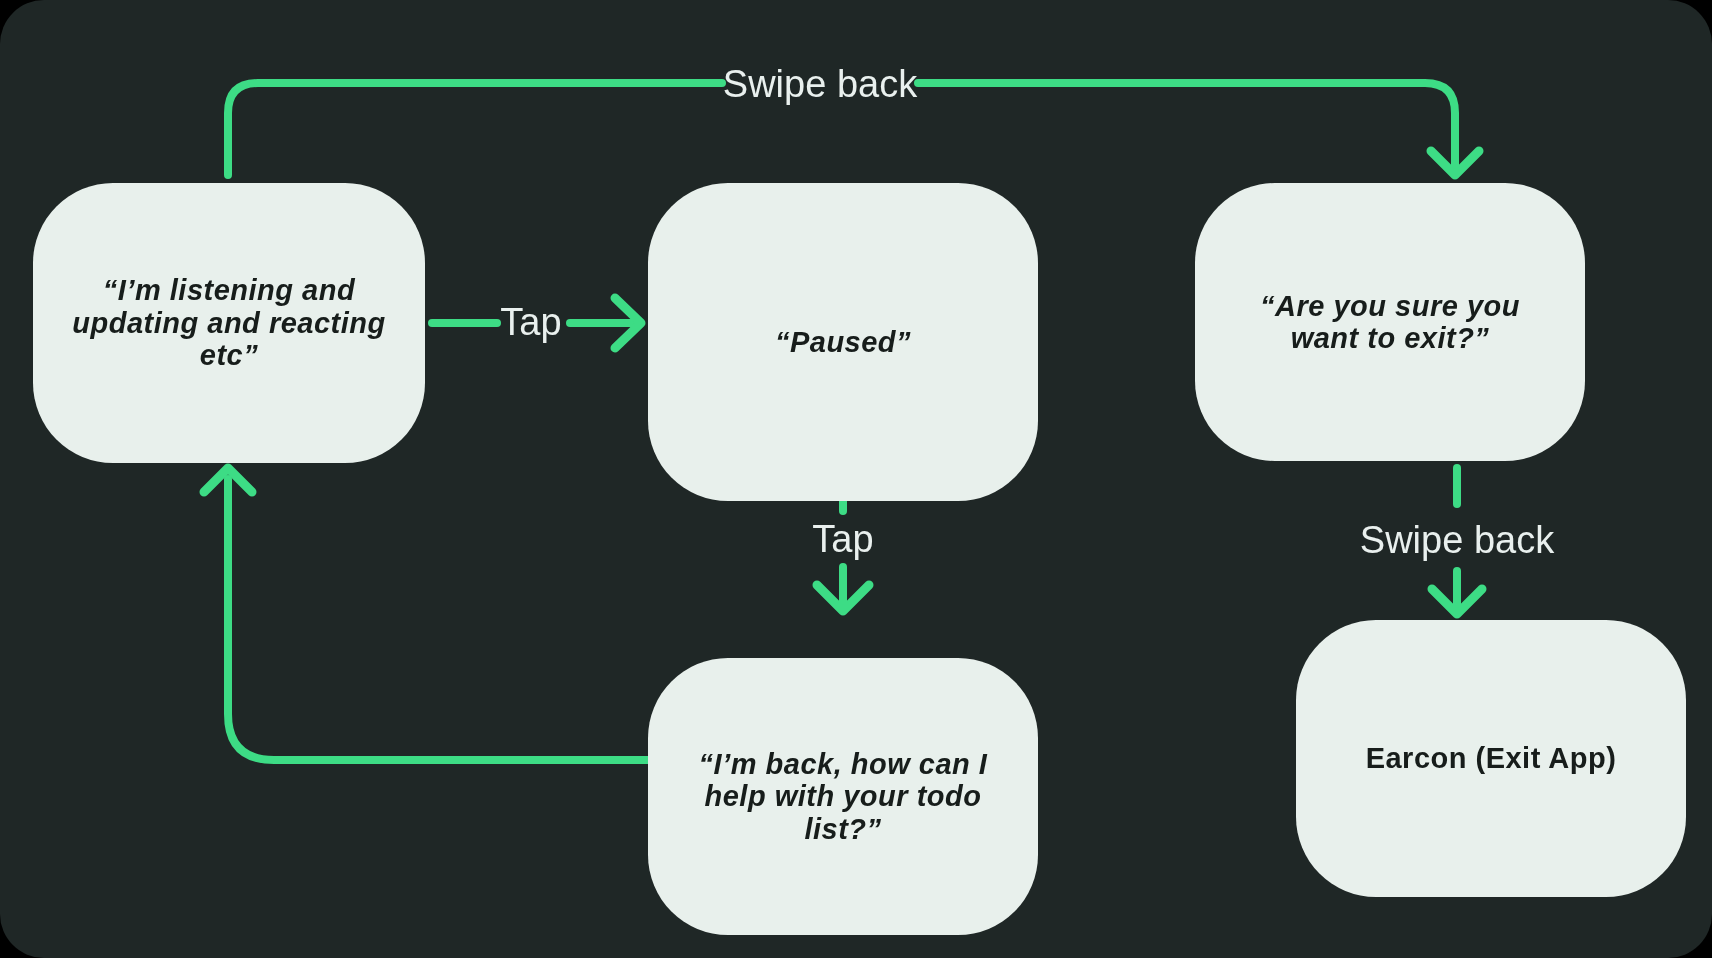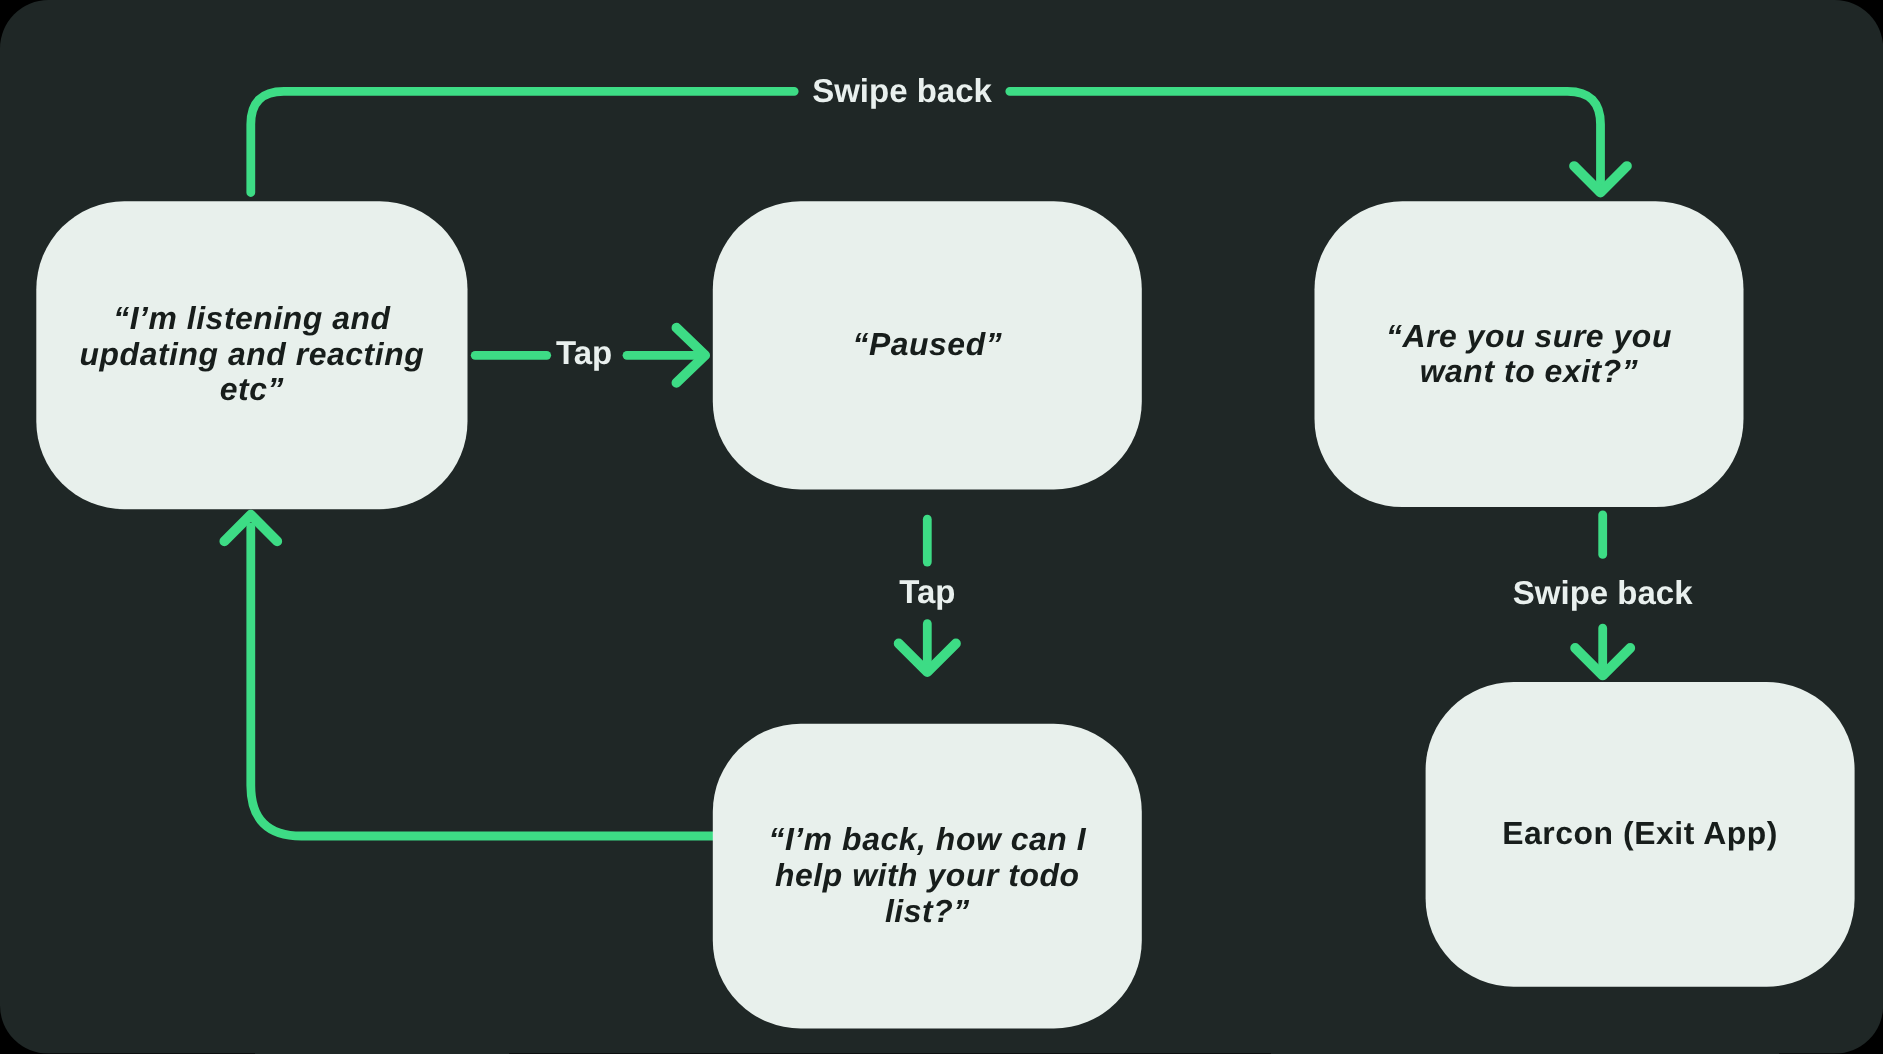--- a/index.html
+++ b/index.html
@@ -57,8 +57,8 @@
   .edge-label {
     position: absolute;
     transform: translate(-50%, -50%);
-    font-size: 30px;
-    font-weight: bold;
+    font-size: 38px;
+    font-weight: normal;
     color: #e9f0ee;
     white-space: nowrap;
   }

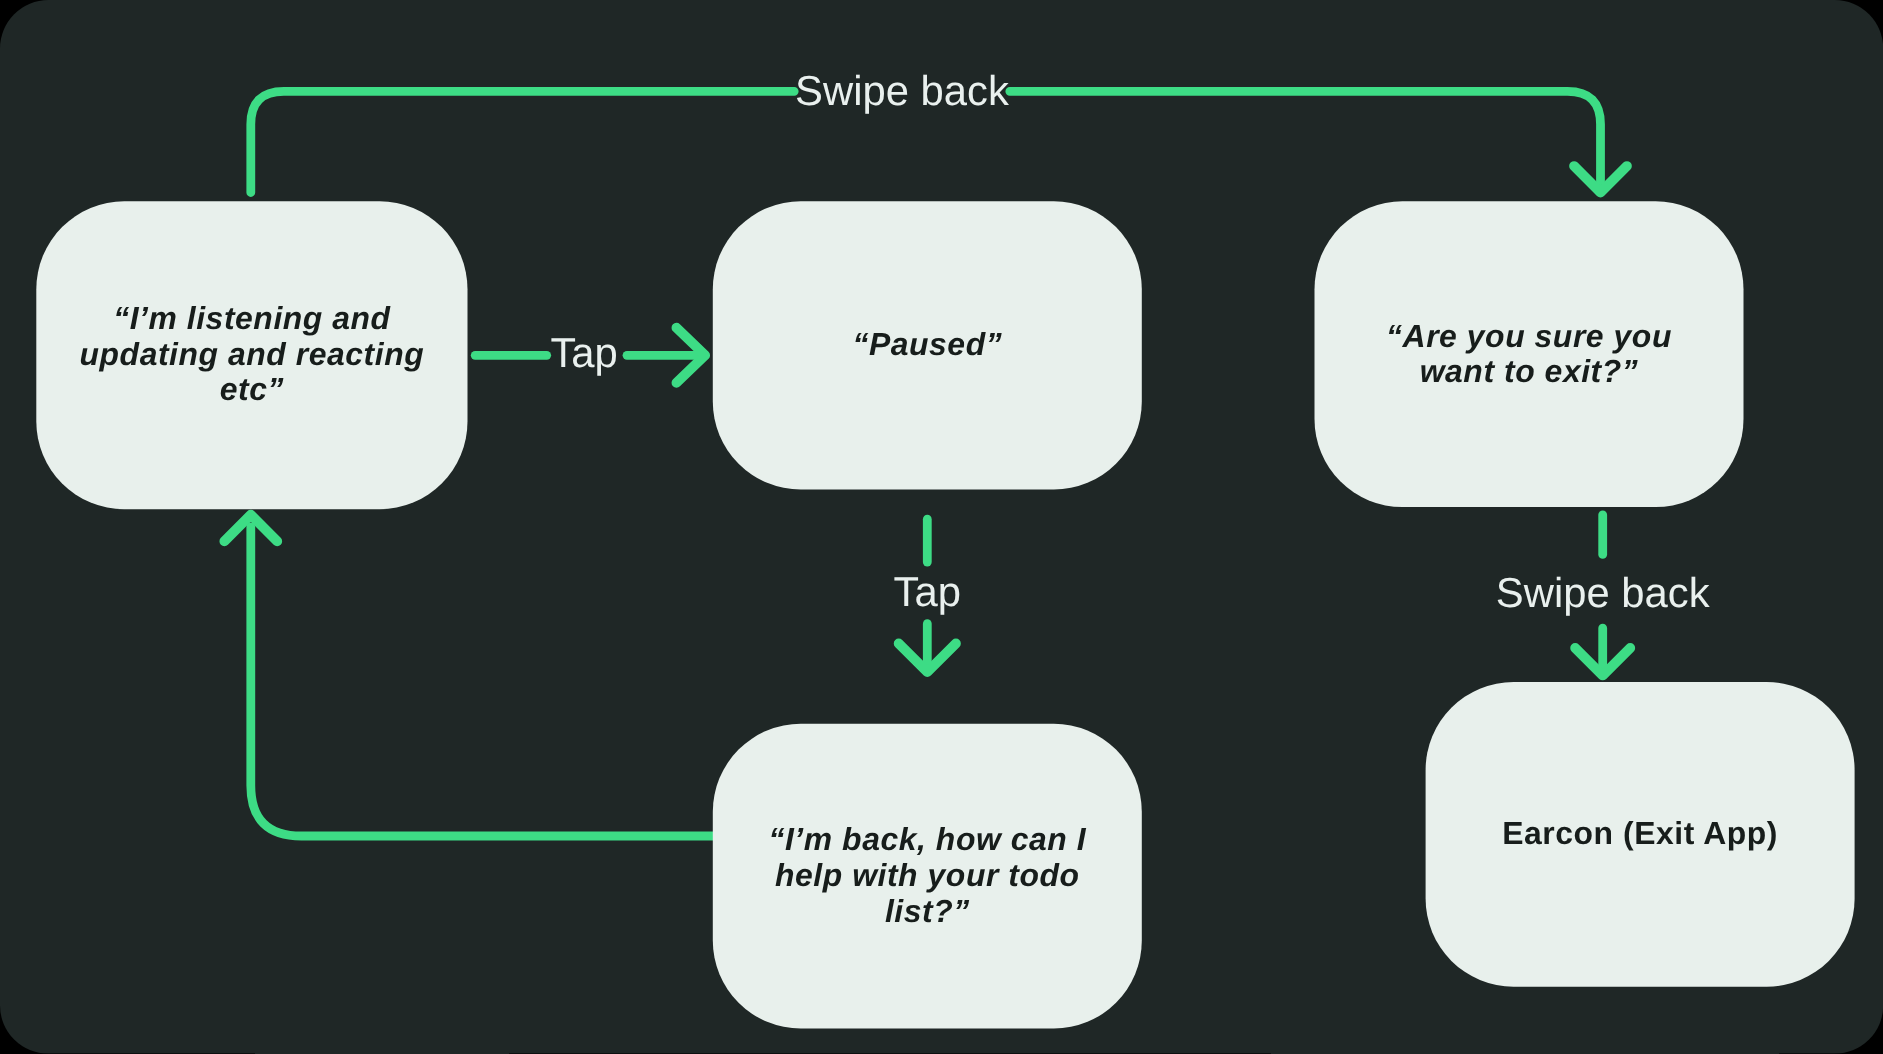--- a/index.html
+++ b/index.html
@@ -50,7 +50,7 @@
     font-style: normal;
   }
   .n1 { left: 33px;   top: 183px; width: 392px; height: 280px; }
-  .n2 { left: 648px;  top: 183px; width: 390px; height: 262px; }
+  .n2 { left: 648px;  top: 183px; width: 390px; height: 318px; }
   .n3 { left: 1195px; top: 183px; width: 390px; height: 278px; }
   .n4 { left: 648px;  top: 658px; width: 390px; height: 277px; }
   .n5 { left: 1263px; top: 620px; width: 390px; height: 277px; margin-left: 33px; }

